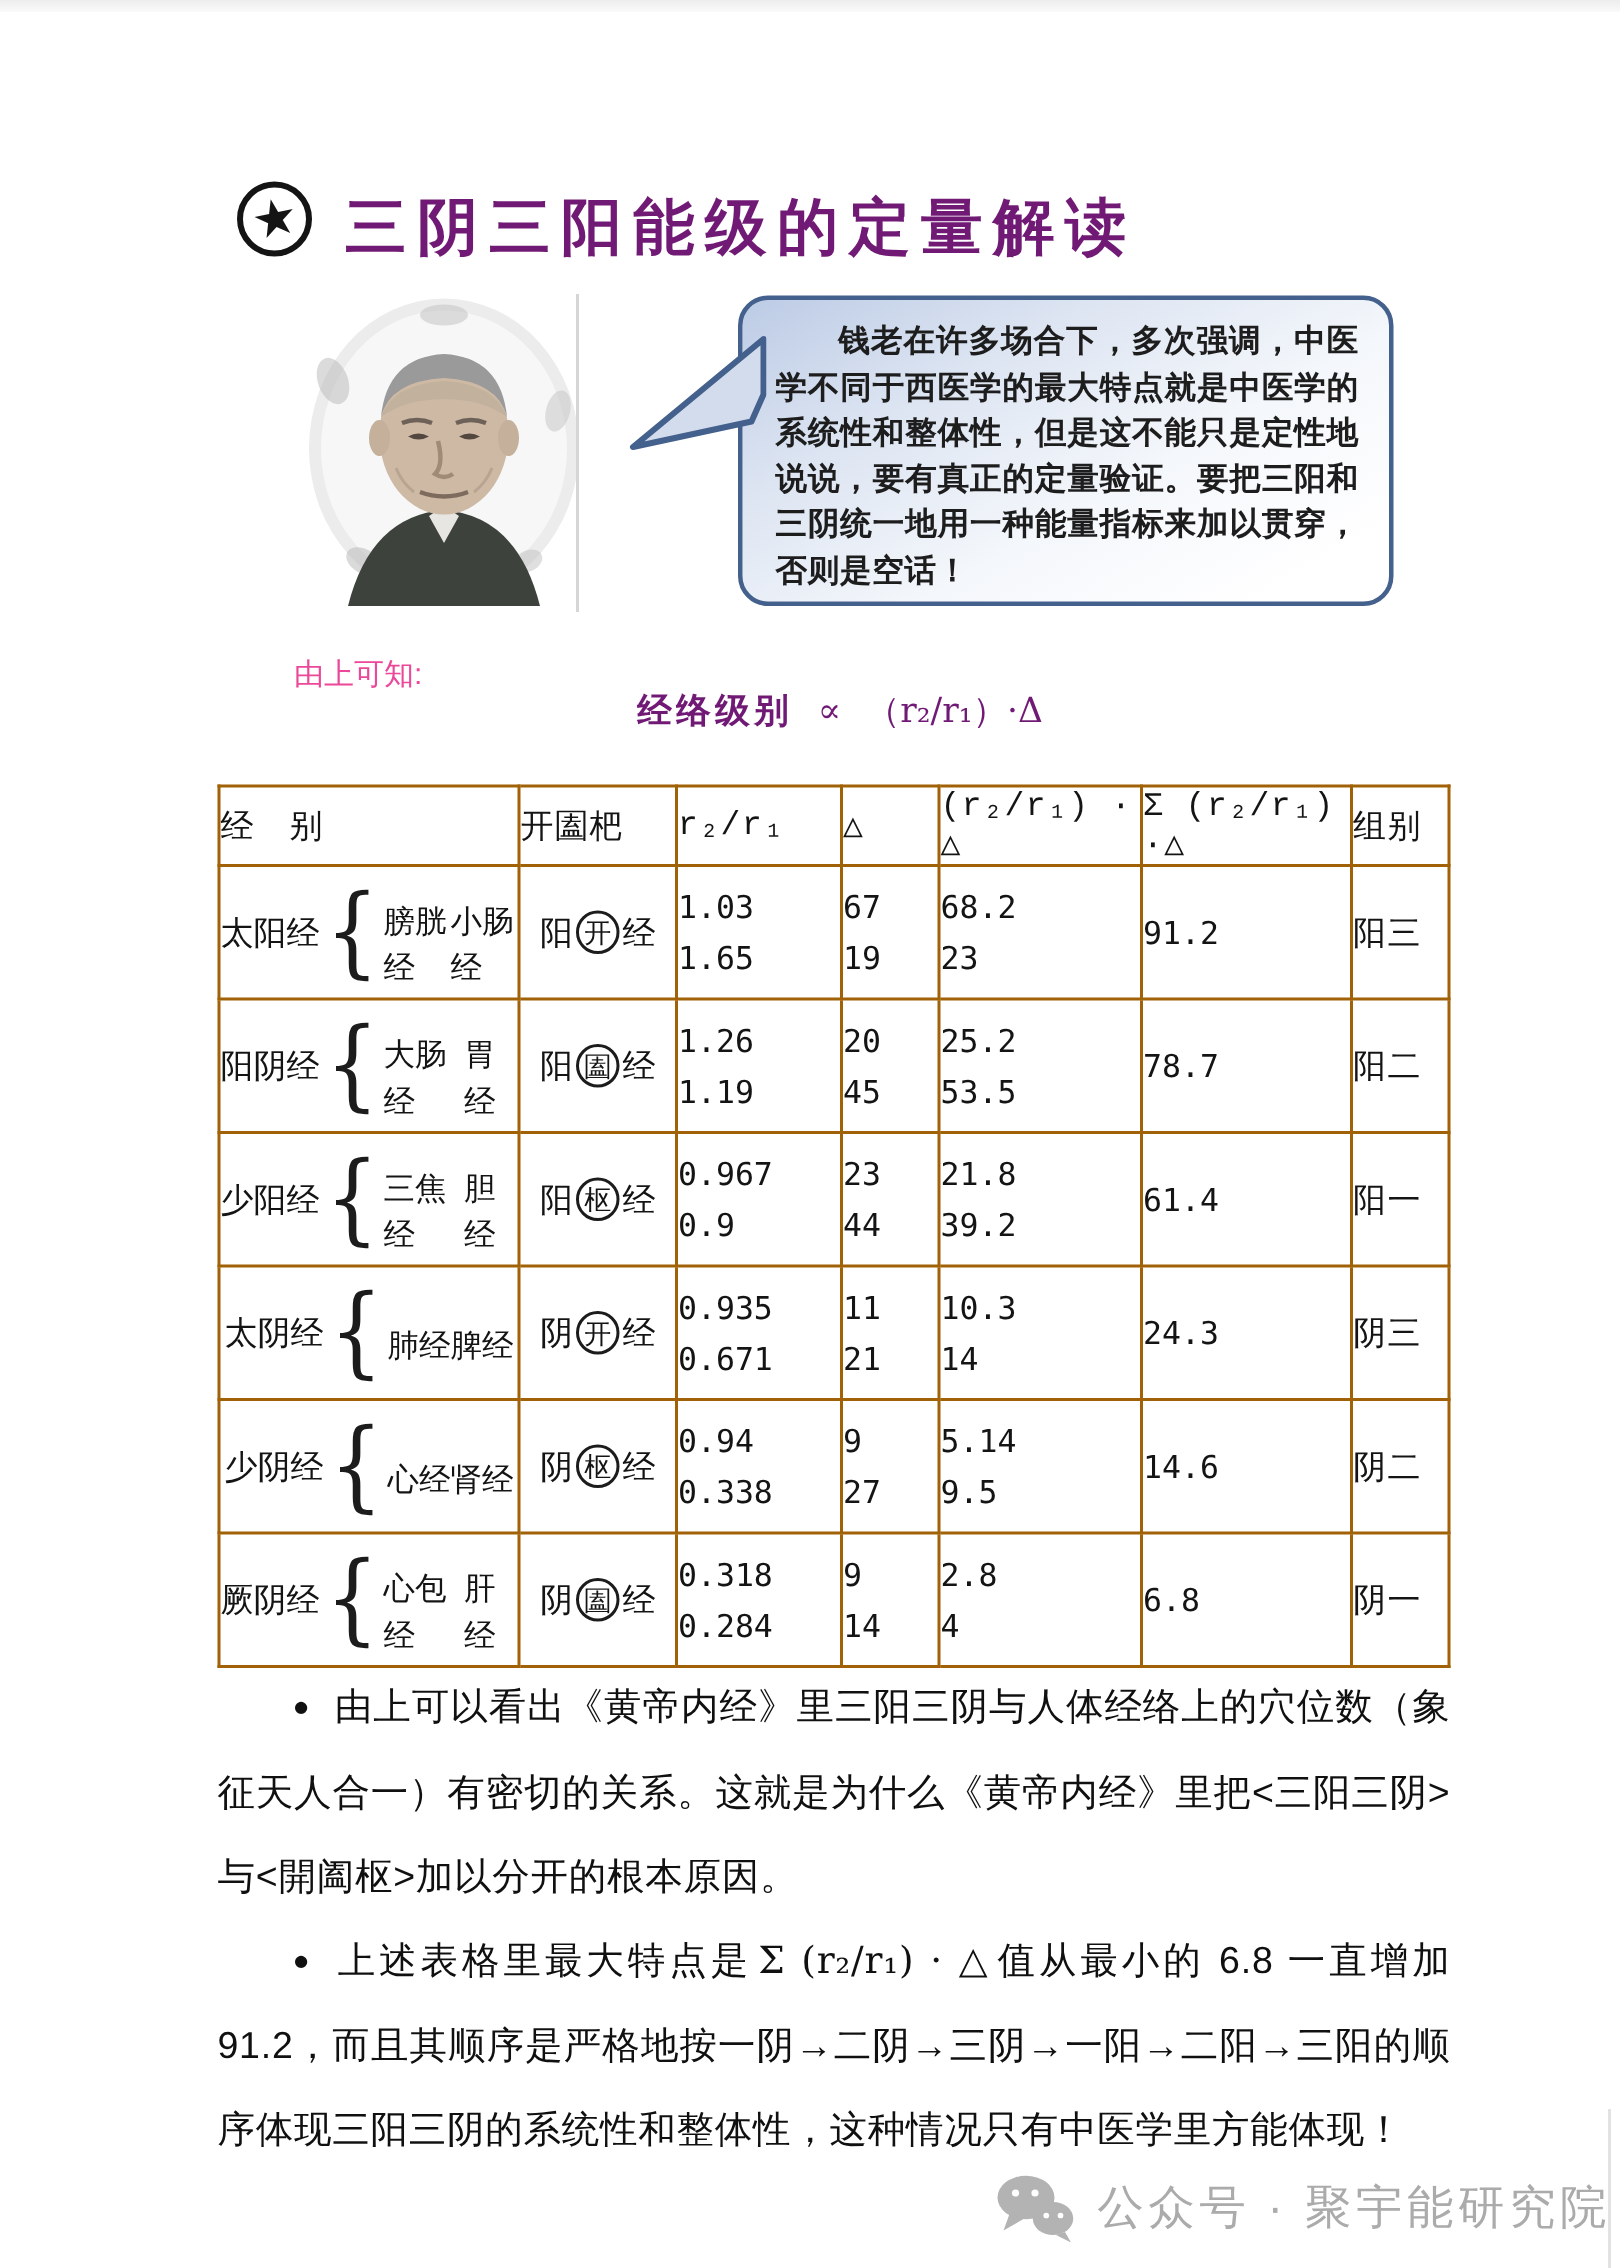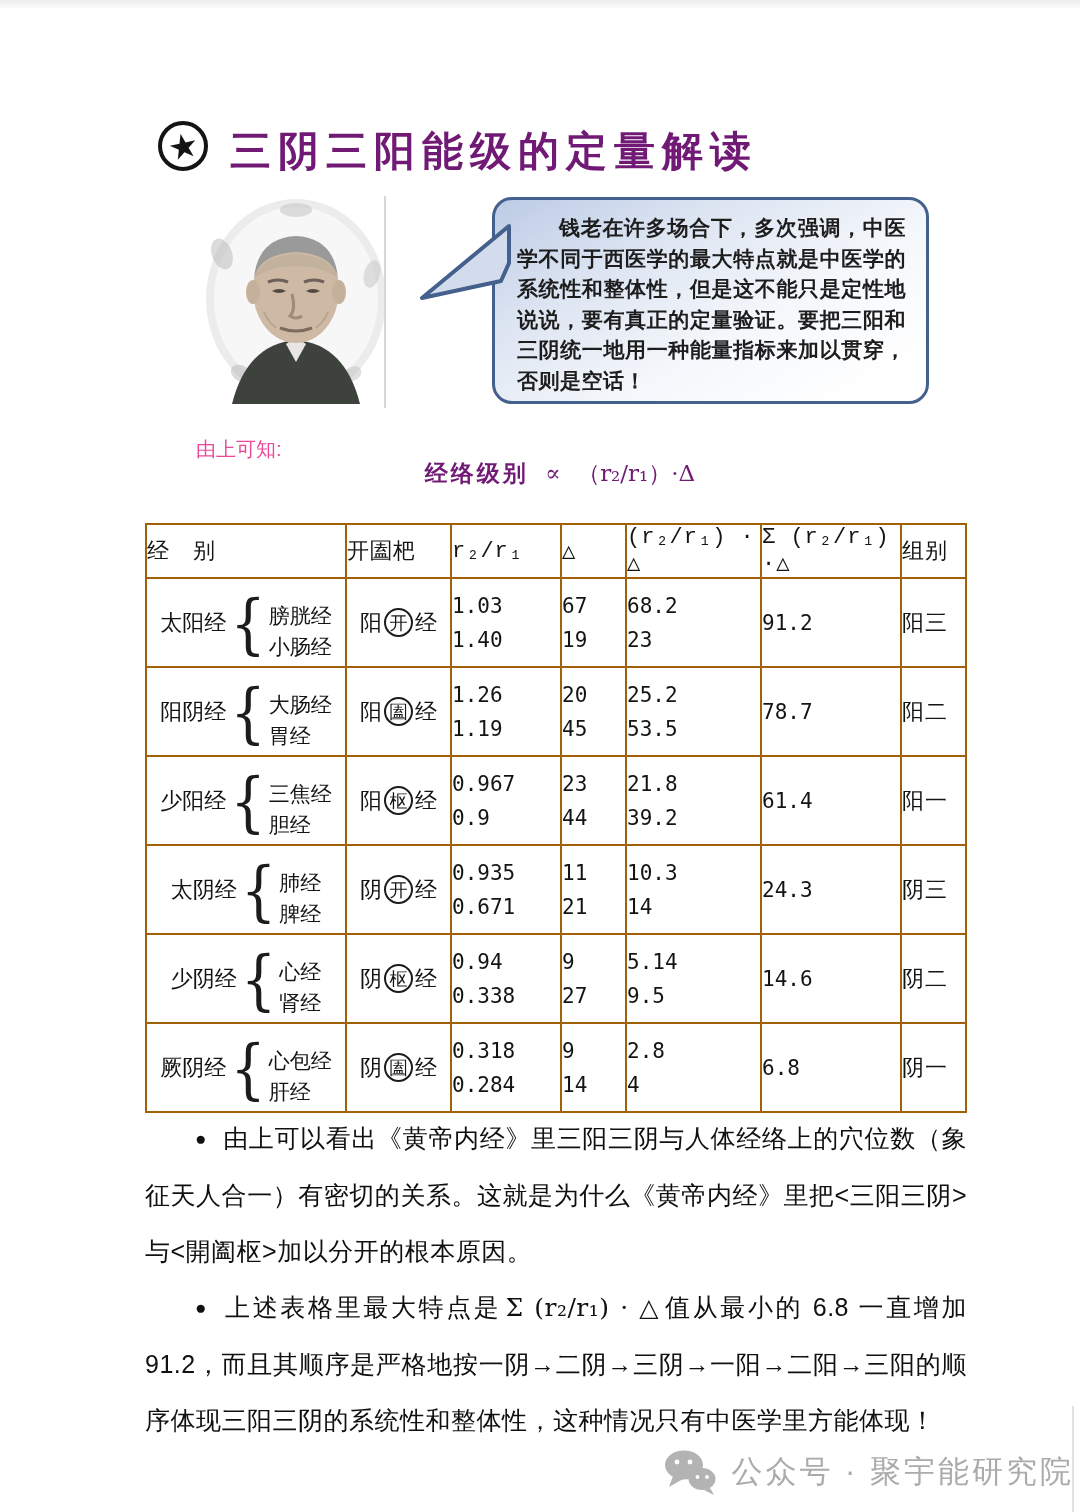--- a/index.html
+++ b/index.html
@@ -54,7 +54,7 @@
   .cat-name { font-size:22px; white-space:nowrap; }
   .brace { font-family:"DejaVu Serif","Liberation Serif",serif; font-size:56px;
     font-weight:100; transform:scaleY(1.18); margin:0 3px 0 4px; color:#1c1c1c; }
-  .meridians { display:flex; flex-direction:column; align-items:flex-start;
+  .meridians { display:flex; flex-direction:row; align-items:flex-start;
     font-size:21px; line-height:31px;margin-top:17px; }
   .gatewrap { display:flex; align-items:center; justify-content:center; font-size:22px; }
   .circle { width:29px; height:29px; box-sizing:border-box; border:2px solid #1c1c1c;

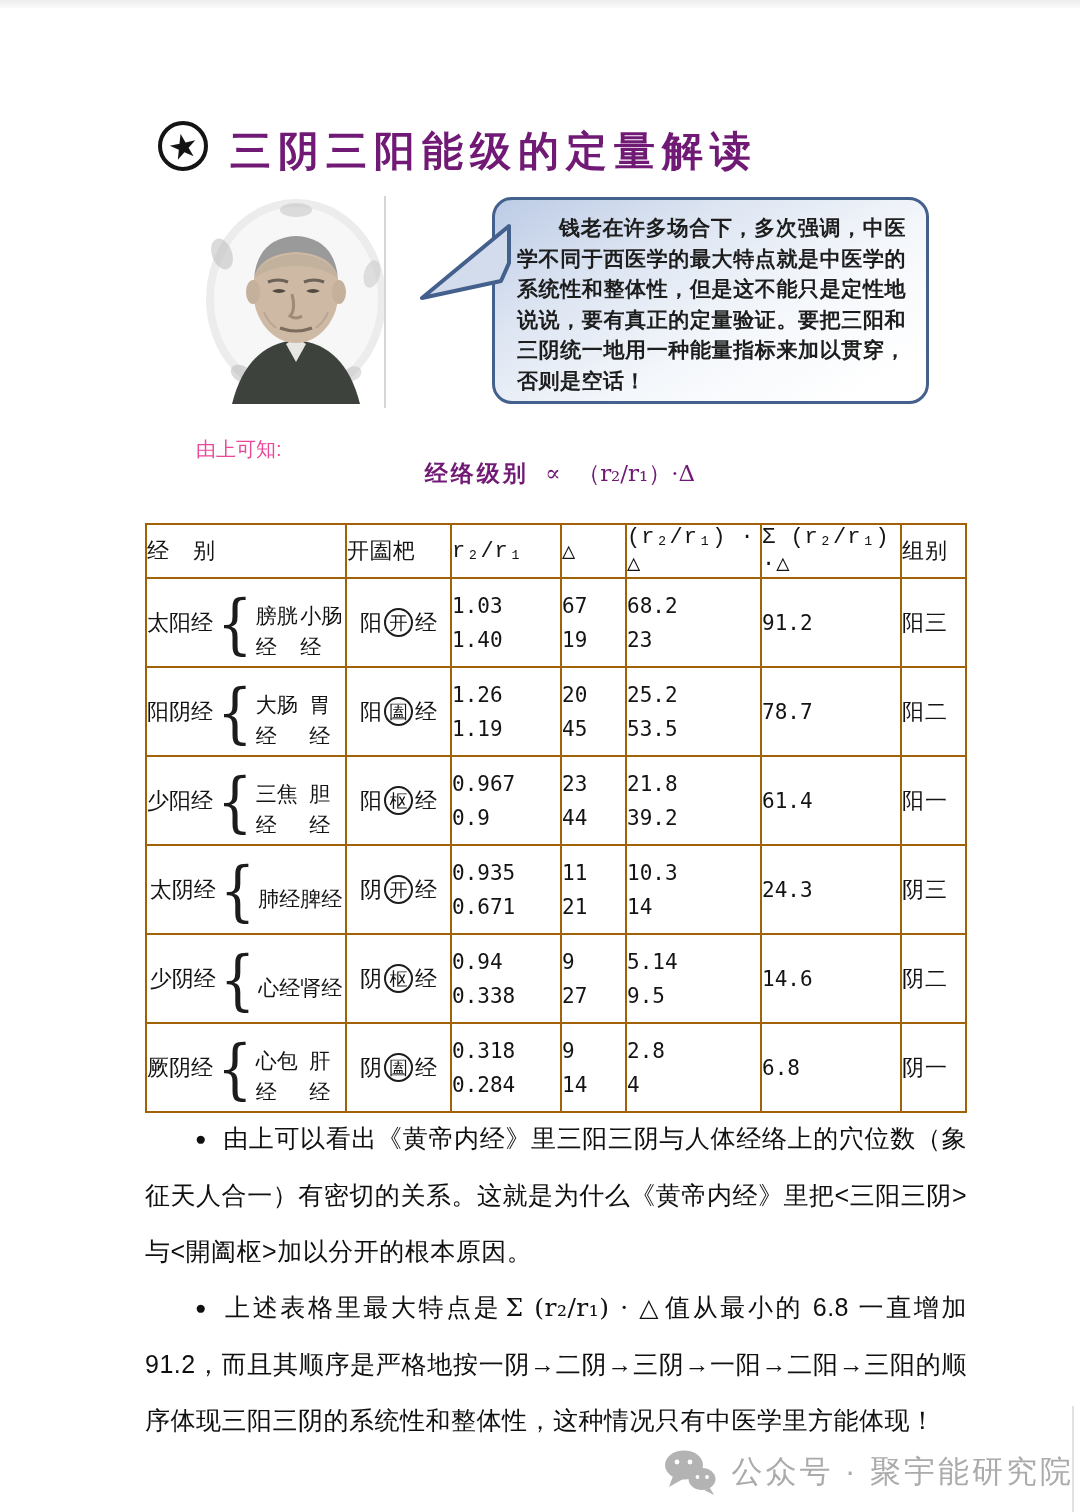--- a/index.html
+++ b/index.html
@@ -173,7 +173,7 @@
           </td>
       <td class="nums">
             <div>1.03</div>
-            <div>1.40</div>
+            <div>1.65</div>
           </td>
       <td class="nums">
             <div>67</div>

